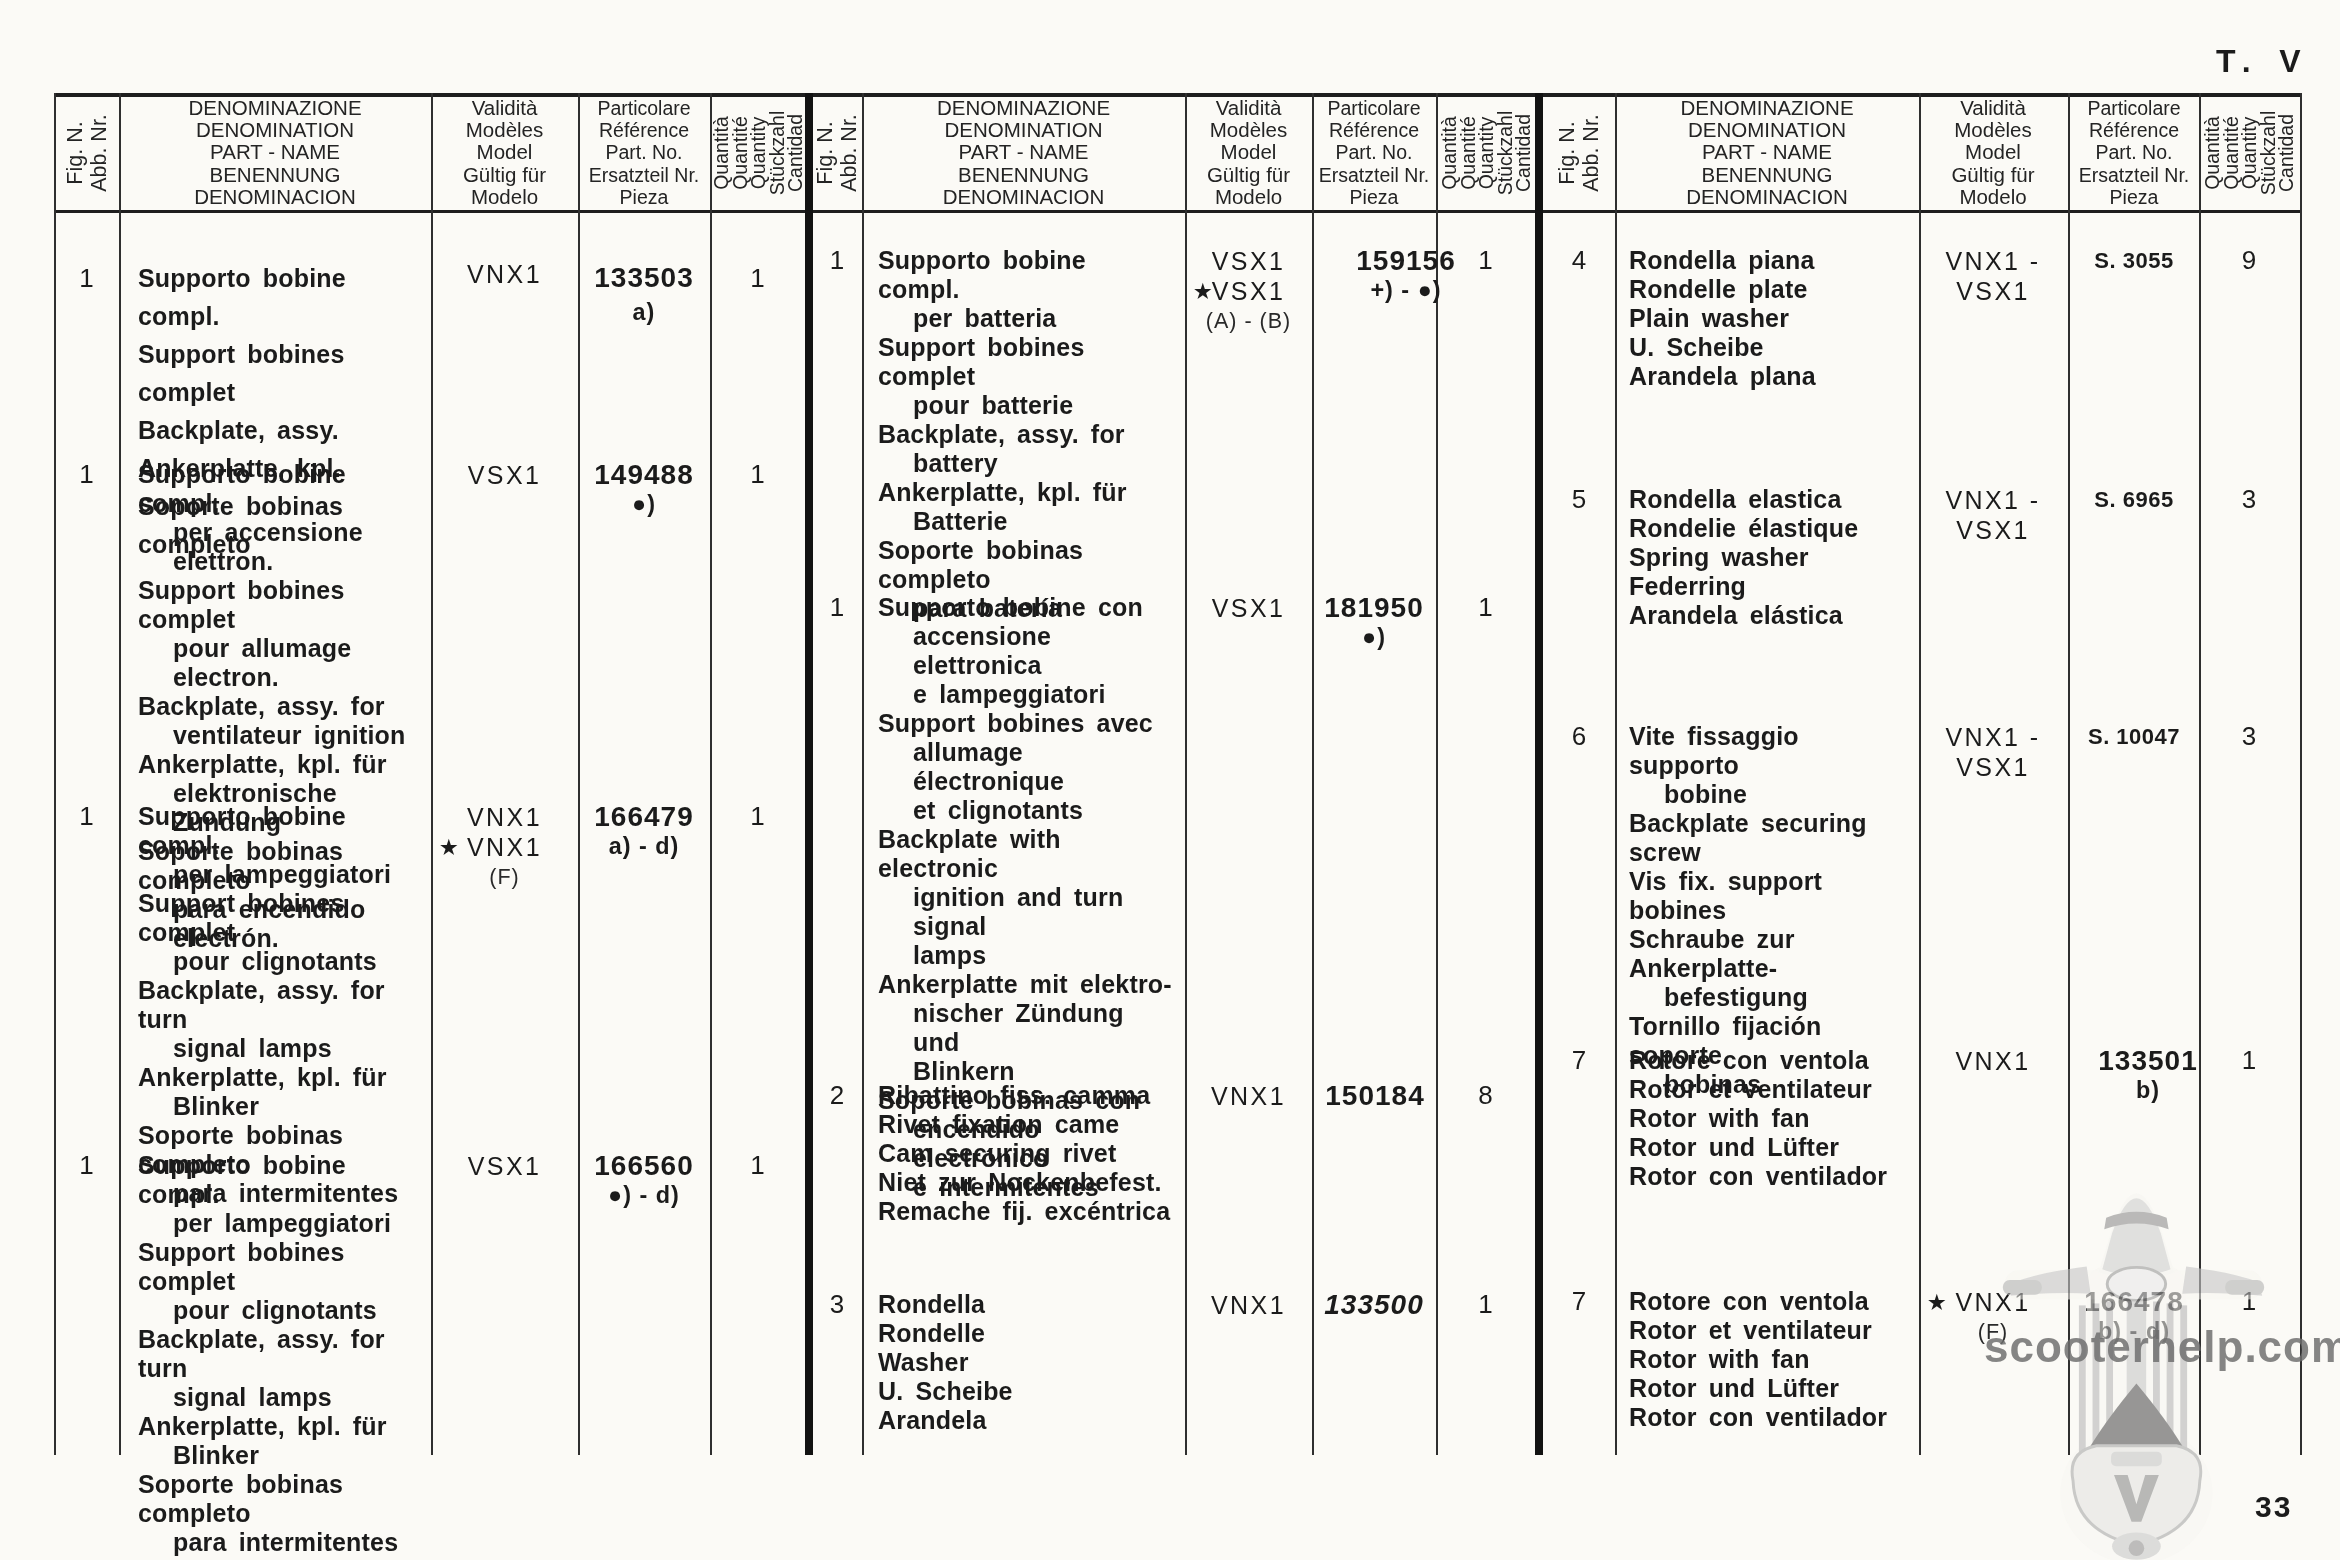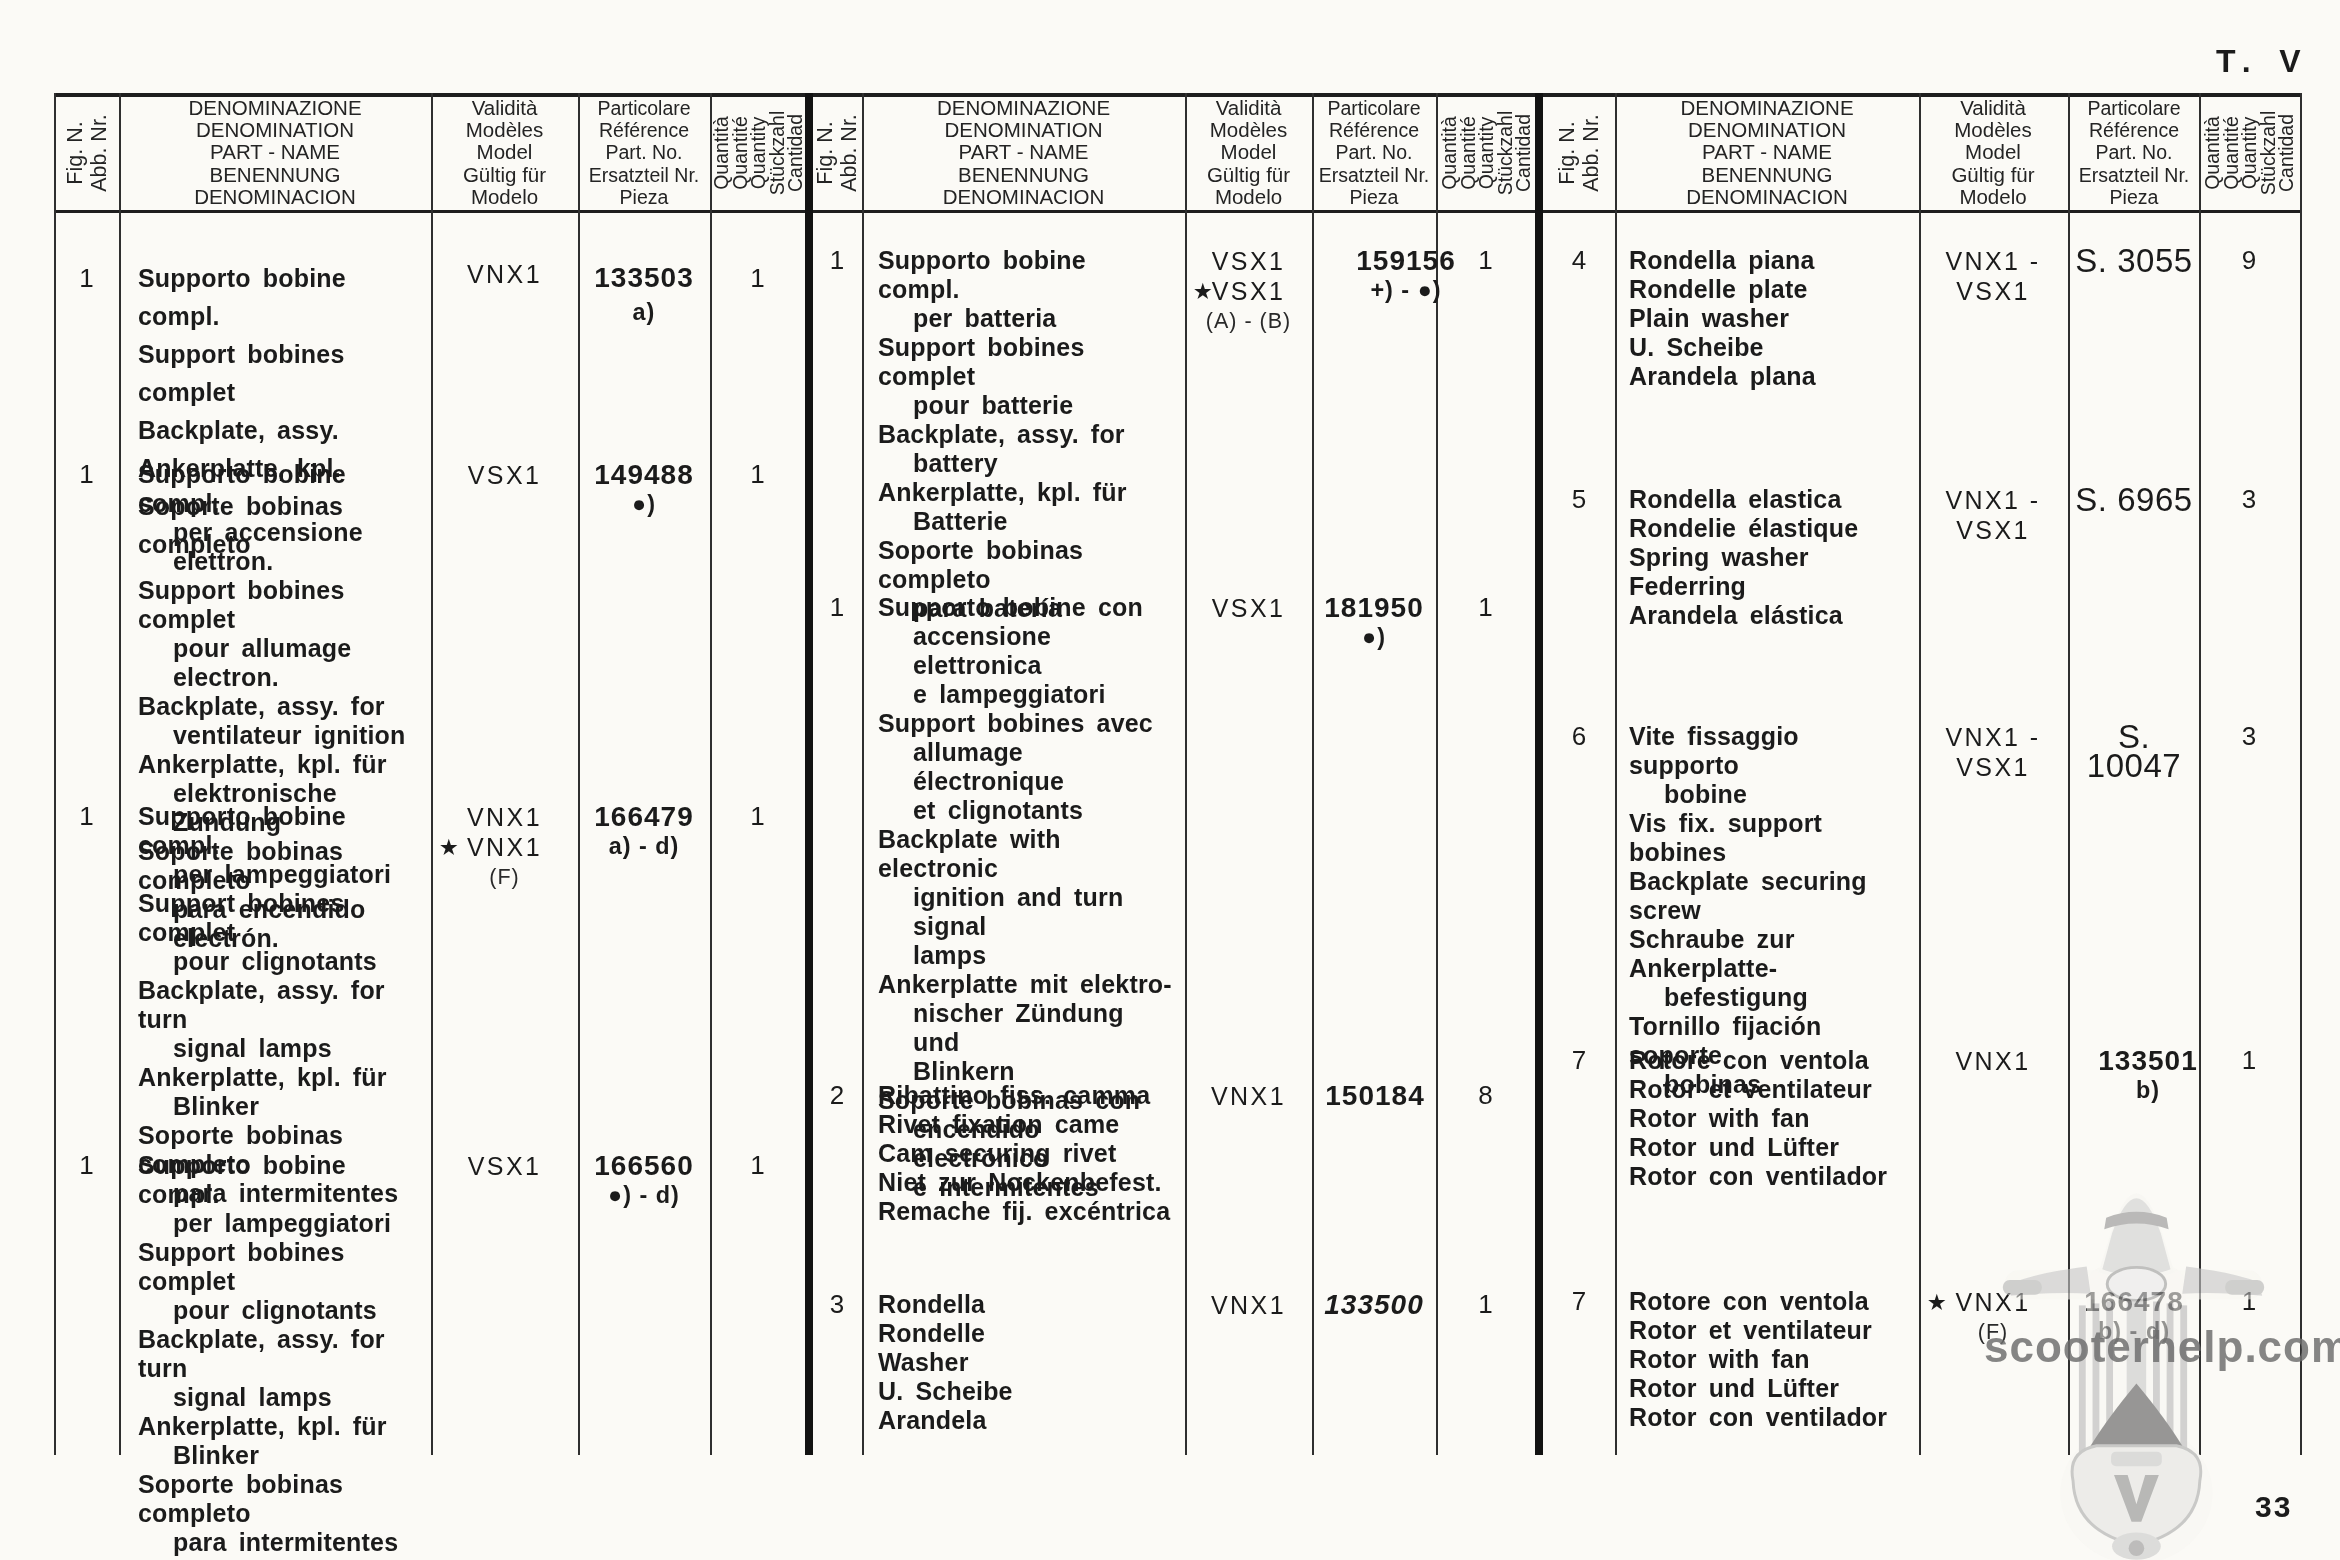--- a/index.html
+++ b/index.html
@@ -24,7 +24,7 @@
   .star{position:absolute;left:7.8px;top:1px;font-size:22.4px;letter-spacing:0;}
   .partc{position:absolute;text-align:center;}
   .pnum{font-weight:700;font-size:28px;letter-spacing:1px;}
-  .pnum.snum{font-weight:400;font-size:33px;letter-spacing:0.5px;}
+  .pnum.snum{font-weight:700;font-size:22px;letter-spacing:0.5px;}
   .pnote{font-weight:700;font-size:23.4px;line-height:30px;letter-spacing:1px;}
   .qtyv{position:absolute;text-align:center;font-size:26px;}
   #plate{position:absolute;left:2216px;top:43px;font-weight:700;font-size:32px;letter-spacing:9.8px;}

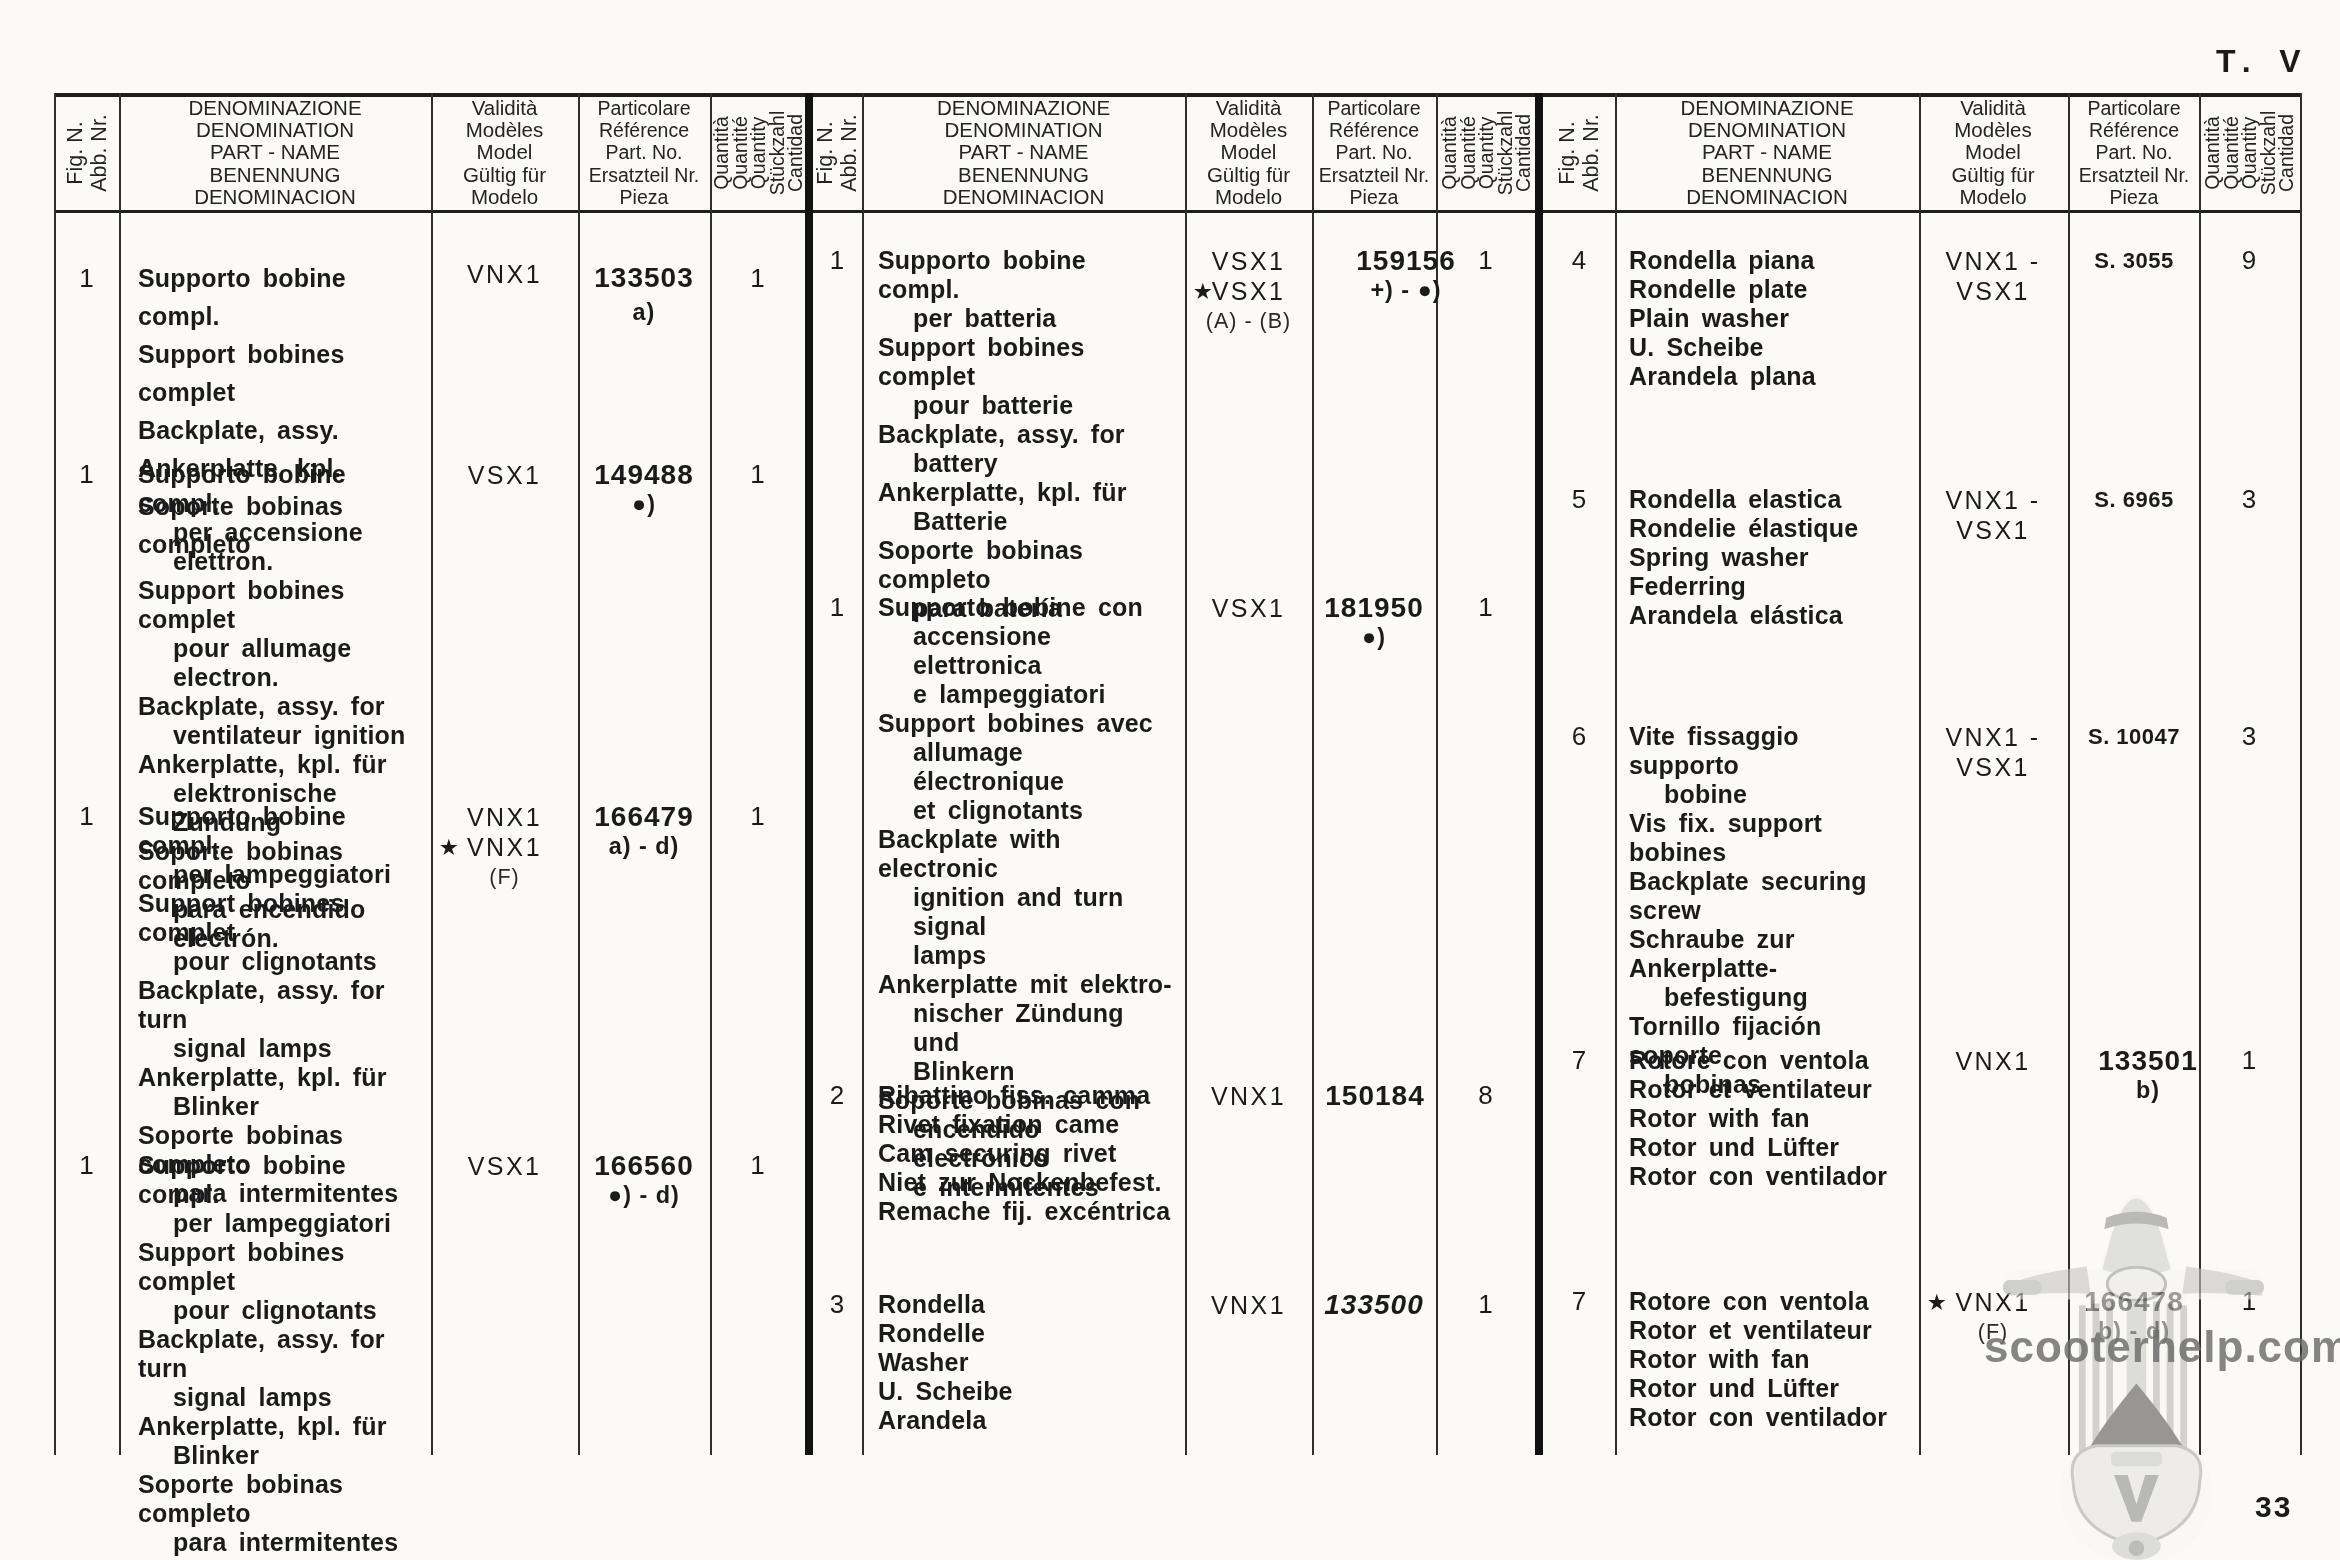--- a/index.html
+++ b/index.html
@@ -377,8 +377,8 @@
       <div class="desc" style="left: 1629px; width: 285px; top: 722px; line-height: 29px;">
         <div class="dline">Vite fissaggio supporto</div>
         <div class="dline ind">bobine</div>
+        <div class="dline">Backplate securing screw</div>
         <div class="dline">Vis fix. support bobines</div>
-        <div class="dline">Backplate securing screw</div>
         <div class="dline">Schraube zur Ankerplatte-</div>
         <div class="dline ind">befestigung</div>
         <div class="dline">Tornillo fijación soporte</div>

